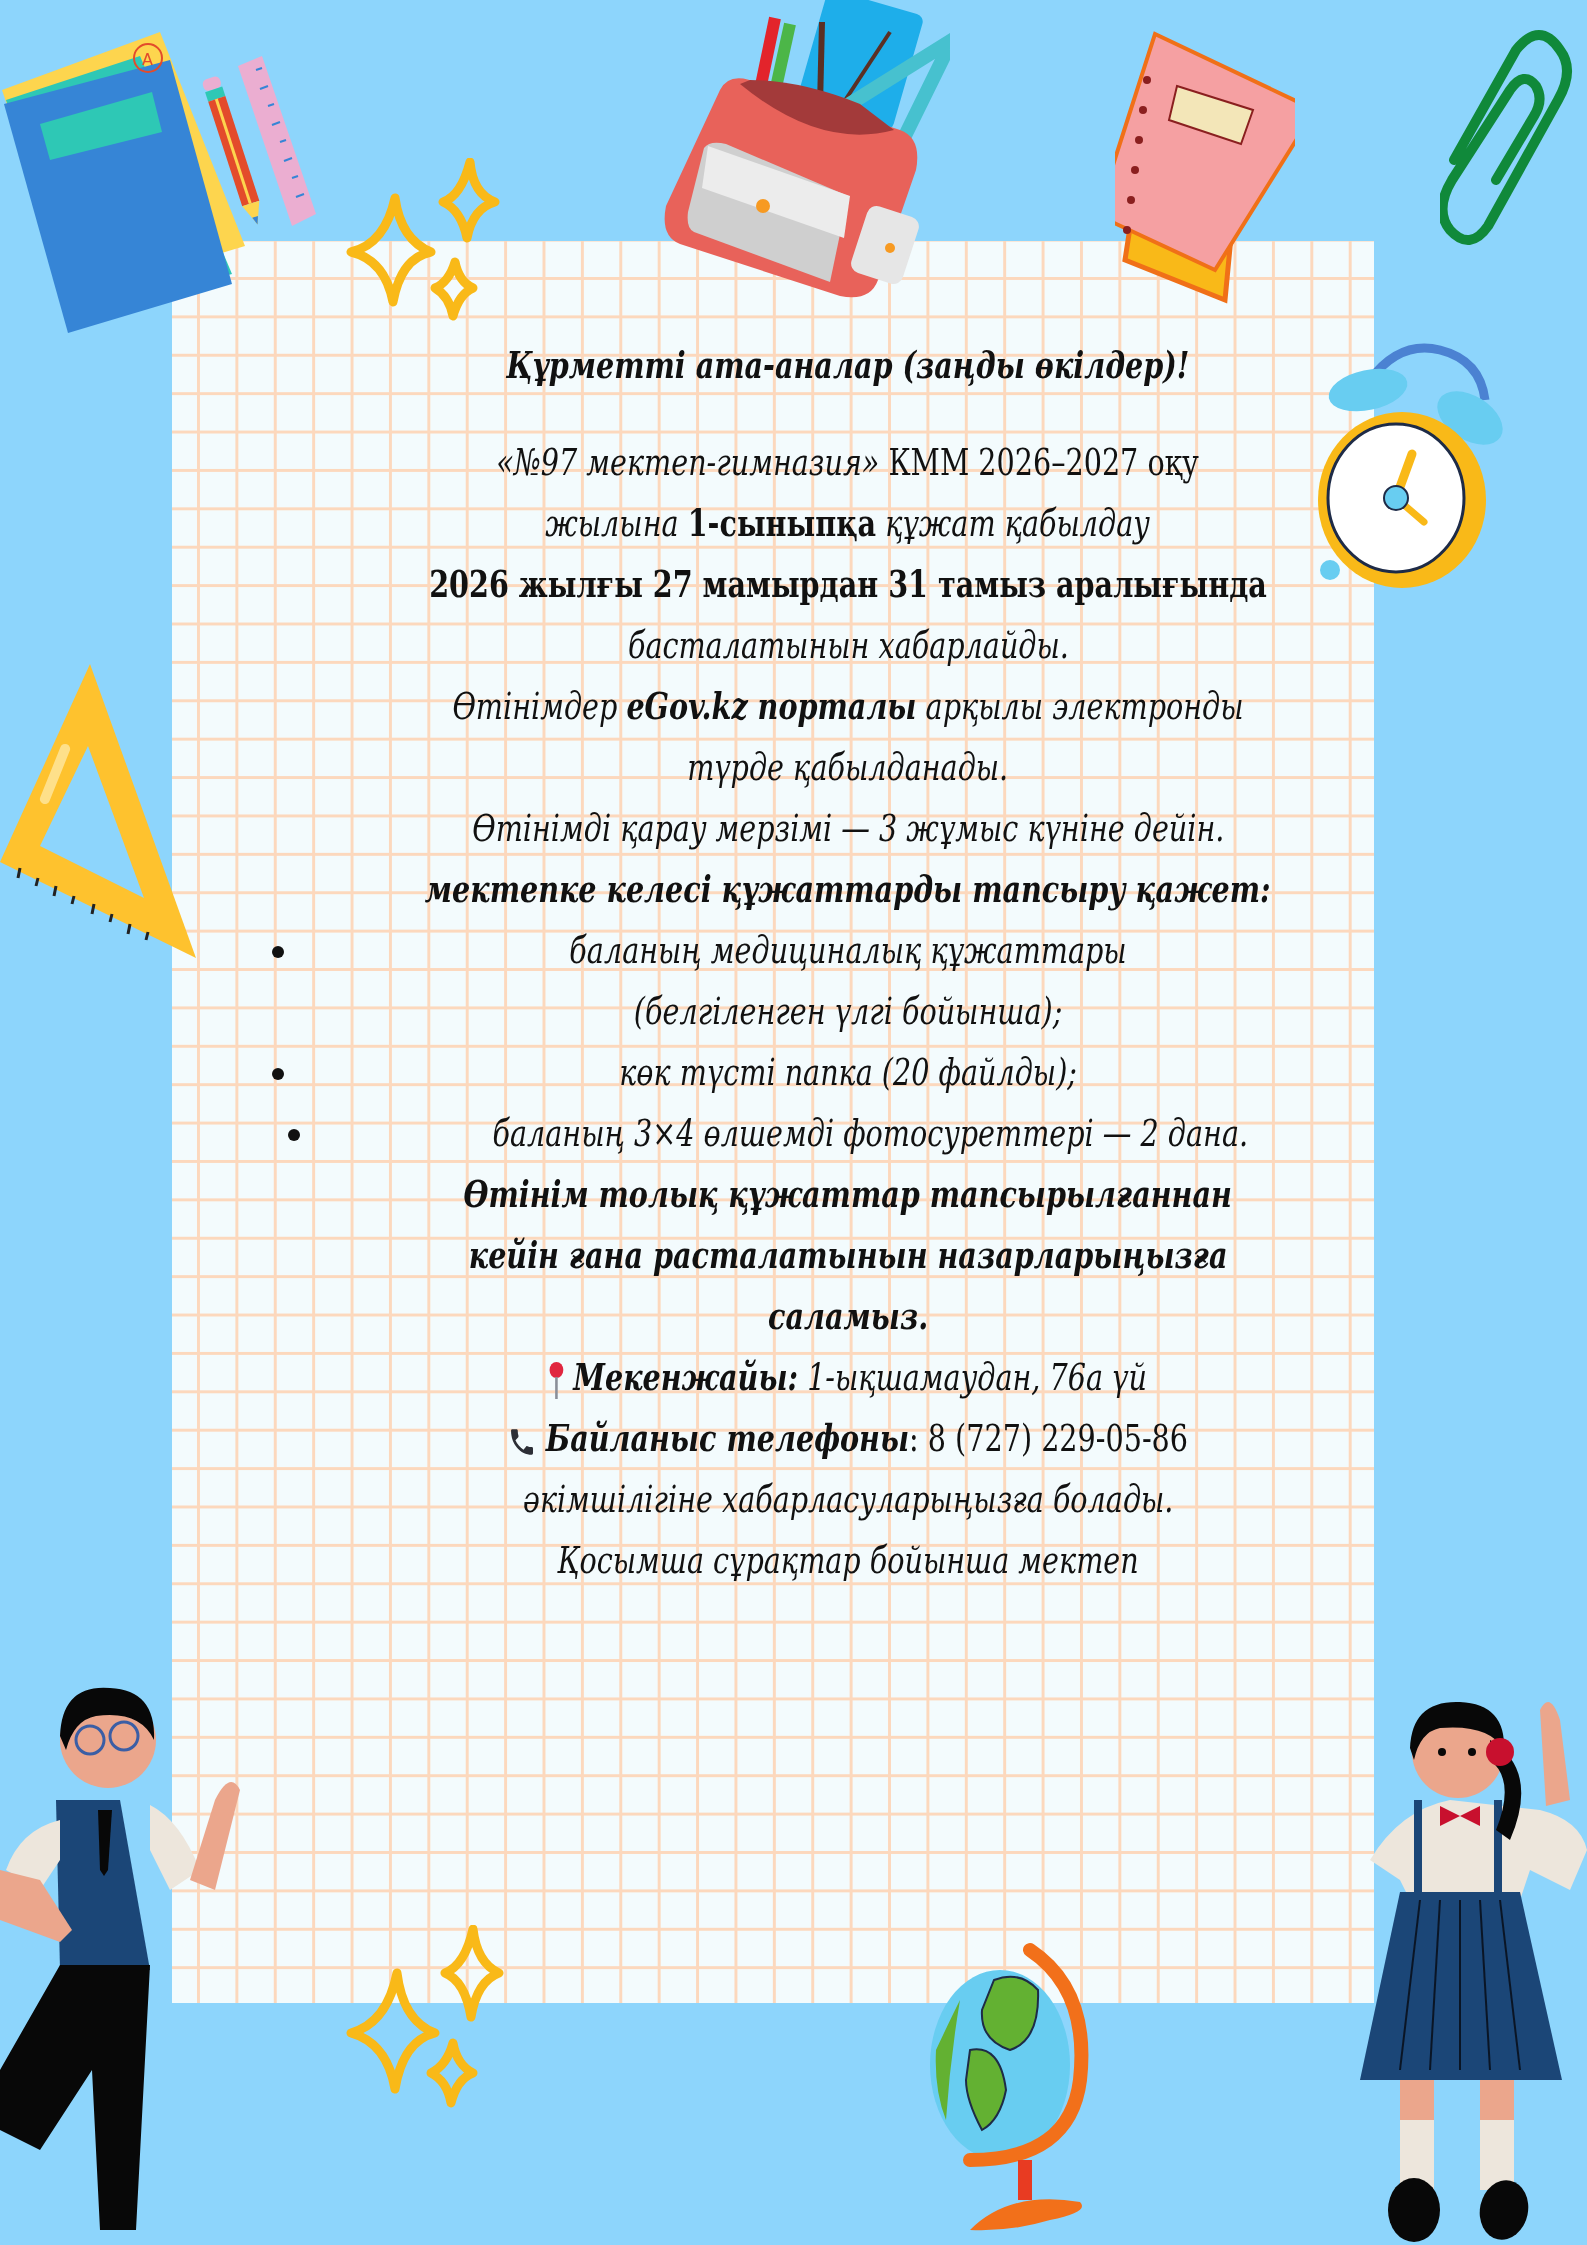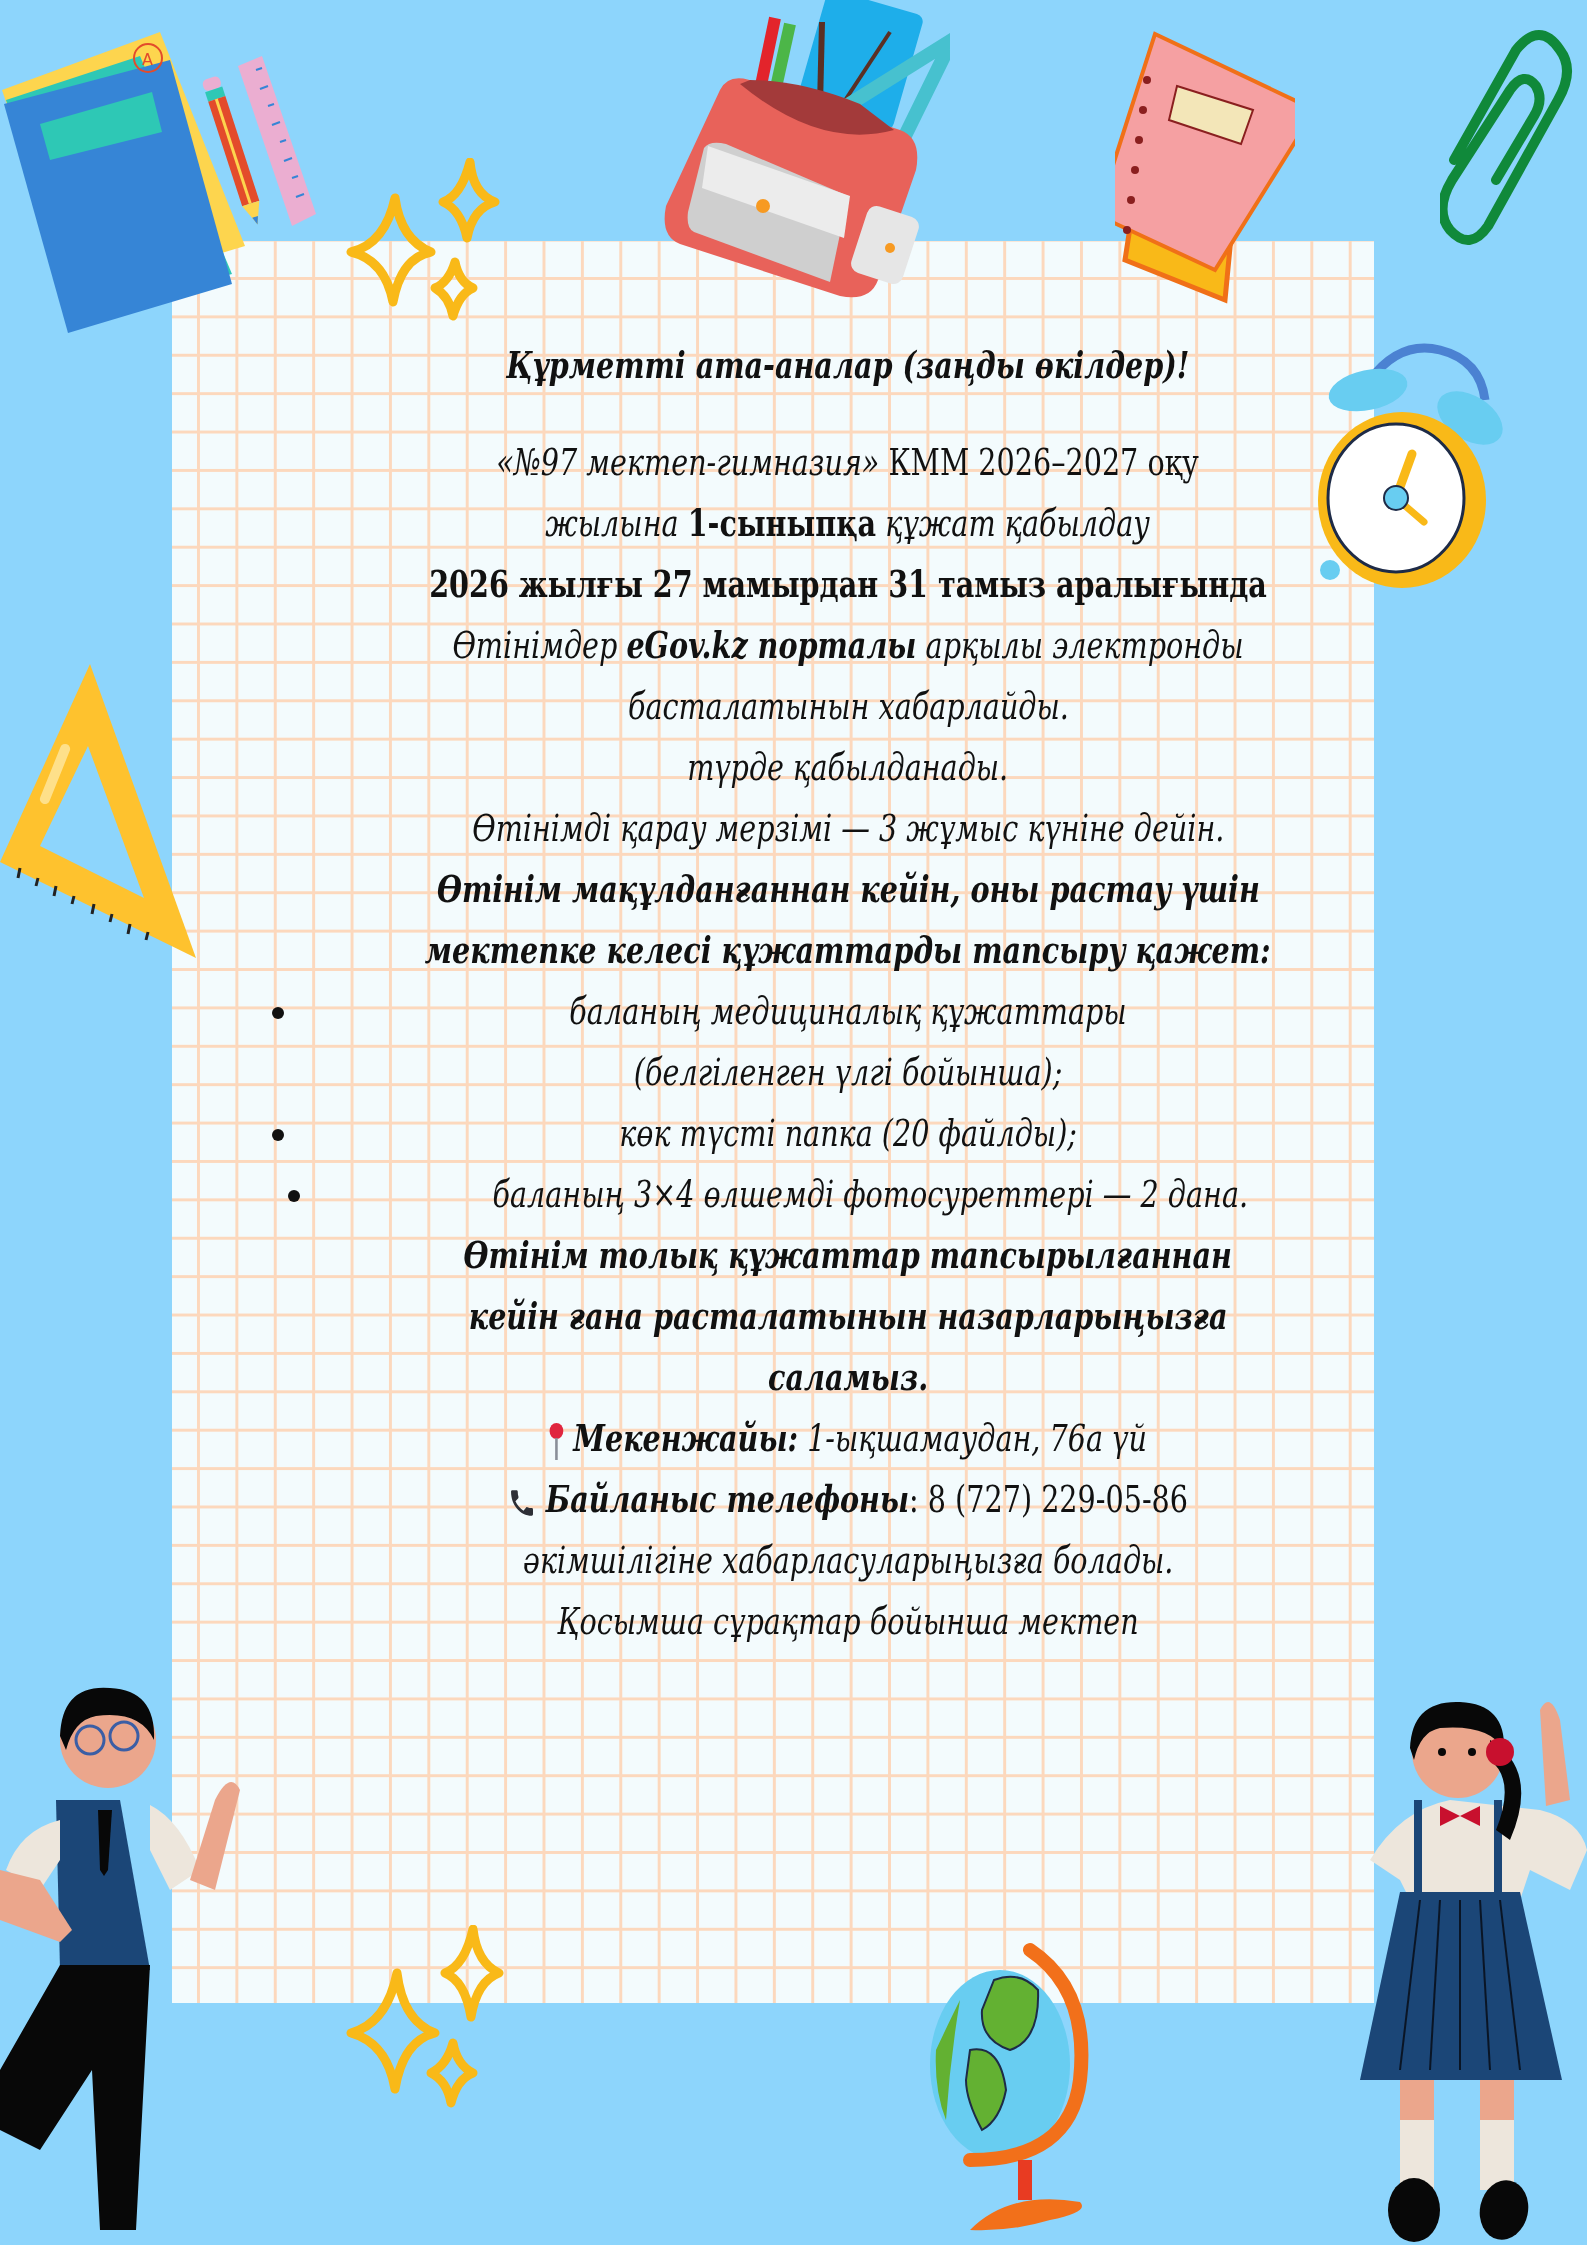--- a/index.html
+++ b/index.html
@@ -220,11 +220,11 @@
     <span class="narrow">2026 жылғы 27 мамырдан 31 тамыз аралығында</span>
   </span>
   <span class="line it">
+    <span class="narrow">басталатынын хабарлайды.</span>
+  </span>
+
+  <span class="line it">
     <span class="narrow"><span>Өтінімдер </span><span class="b">eGov.kz порталы</span><span> арқылы электронды</span></span>
-  </span>
-
-  <span class="line it">
-    <span class="narrow">басталатынын хабарлайды.</span>
   </span>
   <span class="line it">
     <span class="narrow">түрде қабылданады.</span>

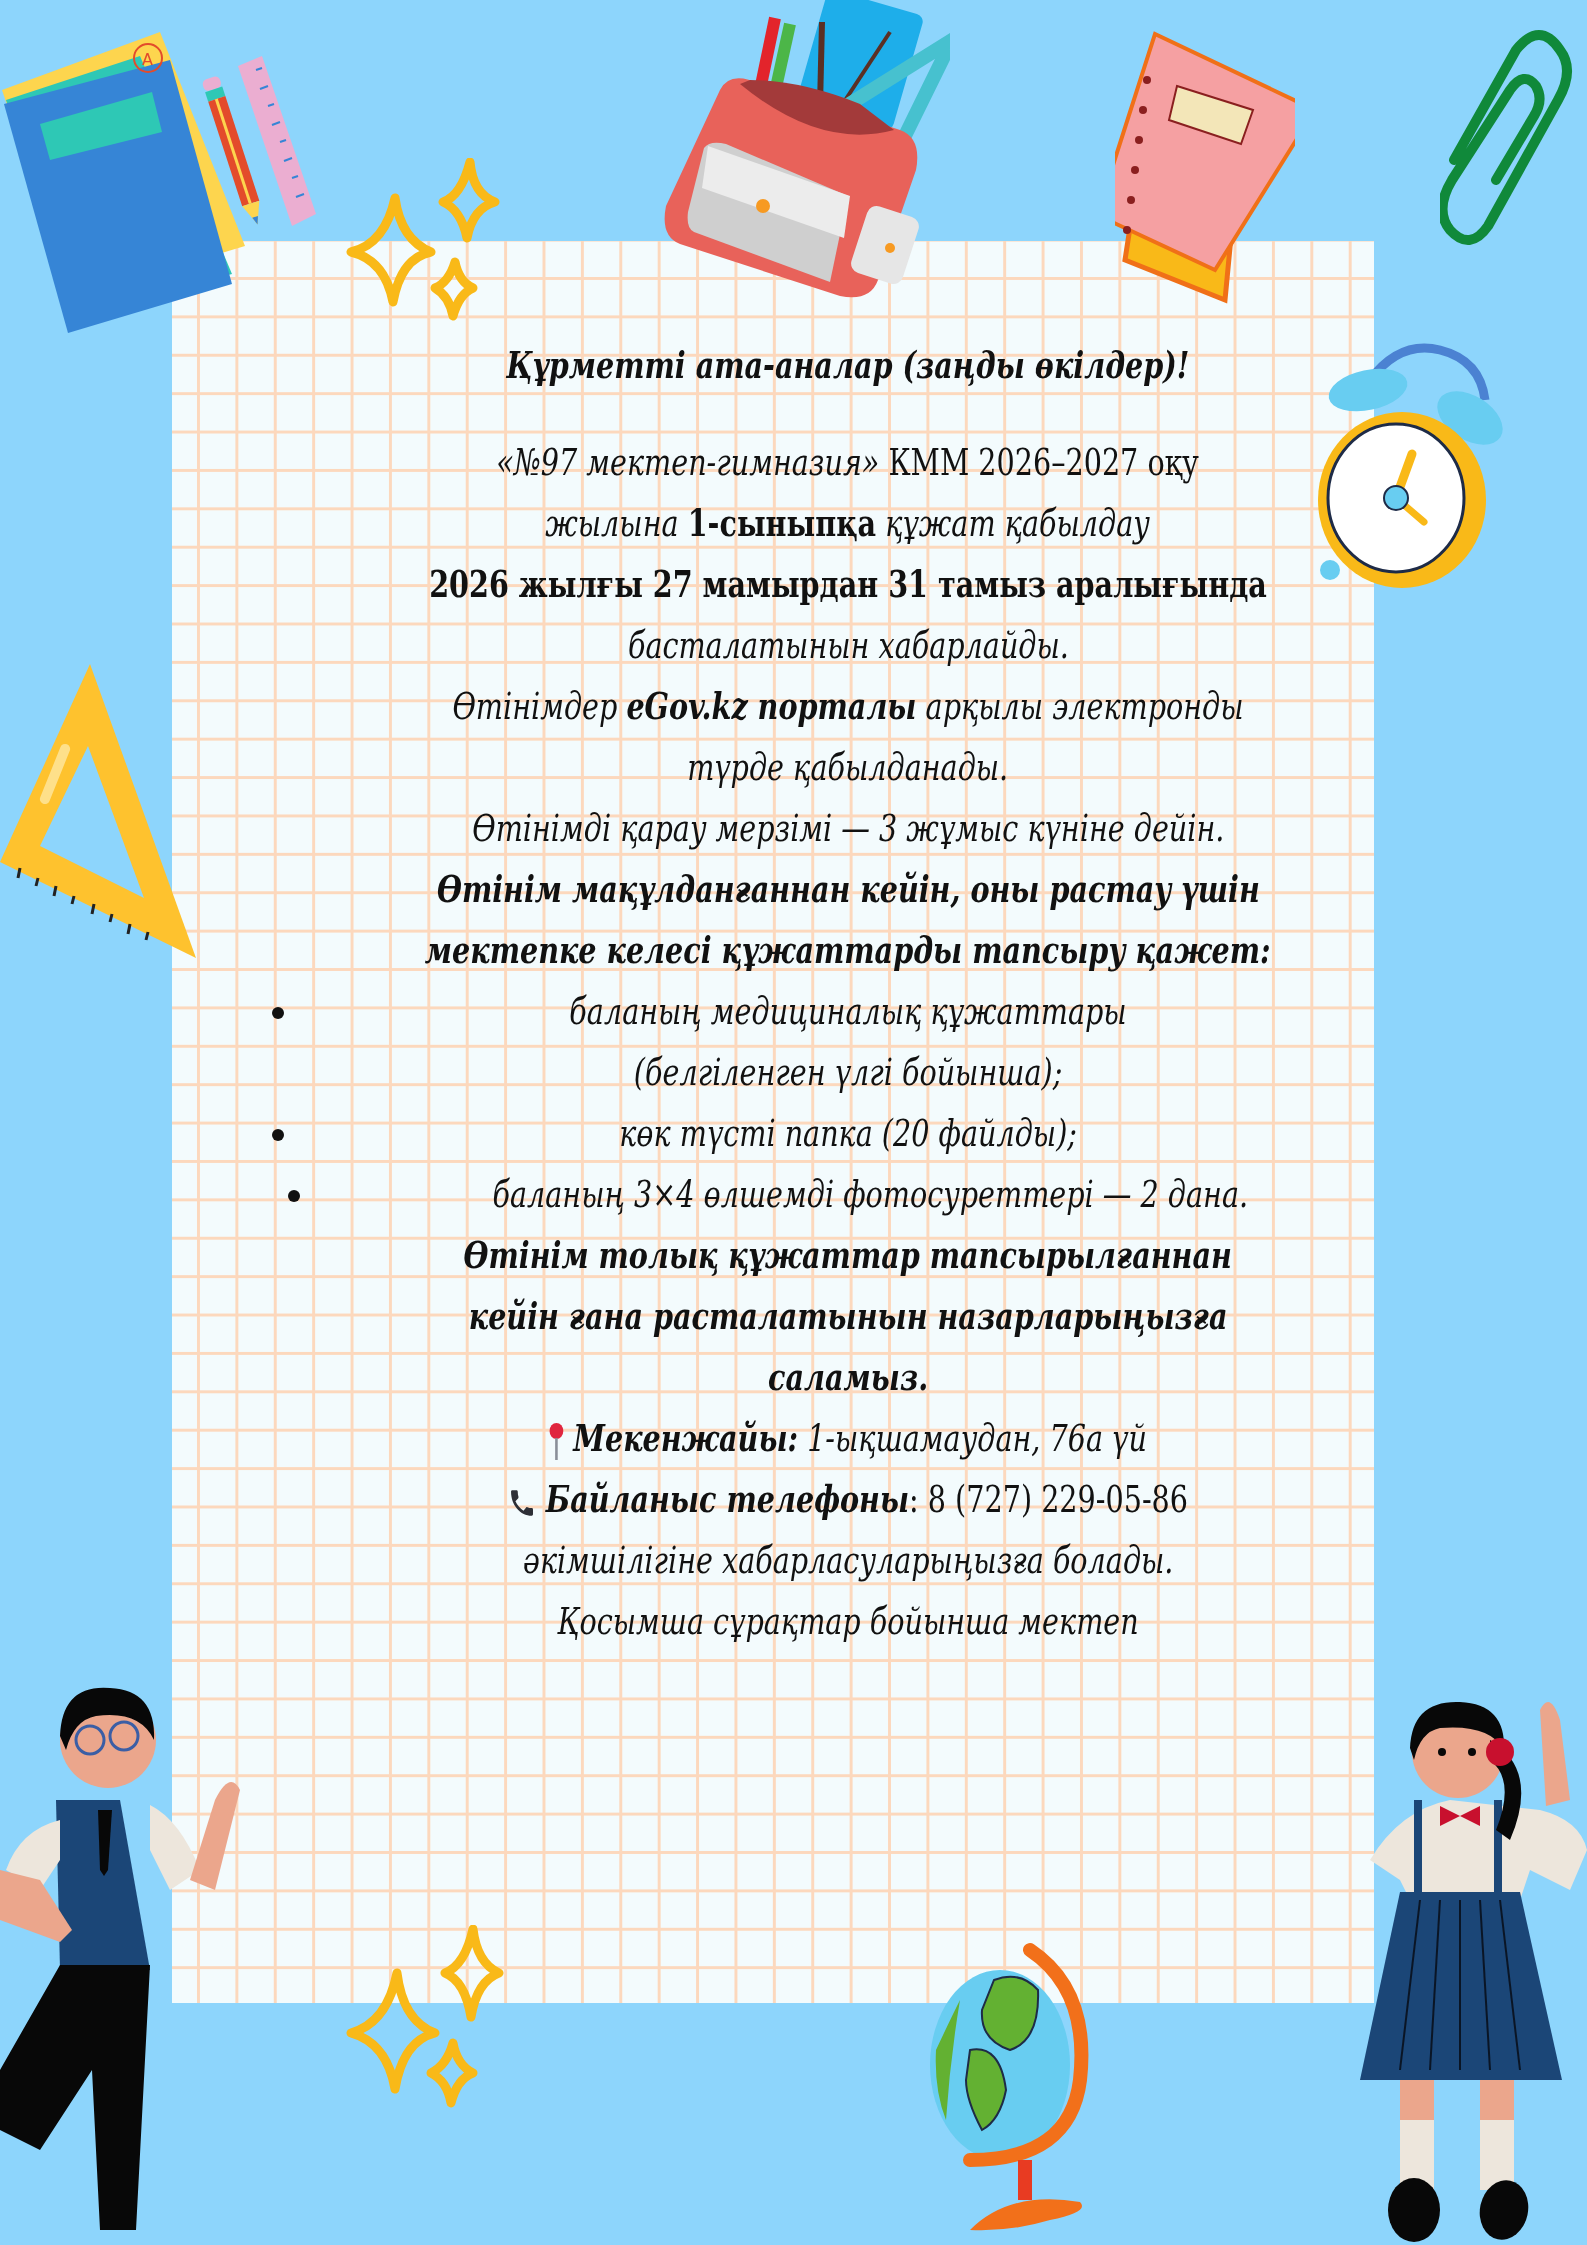--- a/index.html
+++ b/index.html
@@ -233,9 +233,6 @@
     <span class="narrow">Өтінімді қарау мерзімі — 3 жұмыс күніне дейін.</span>
   </span>
 
-  <span class="line b it">
-    <span class="narrow">Өтінім мақұлданғаннан кейін, оны растау үшін</span>
-  </span>
   <span class="line b it">
     <span class="narrow">мектепке келесі құжаттарды тапсыру қажет:</span>
   </span>

